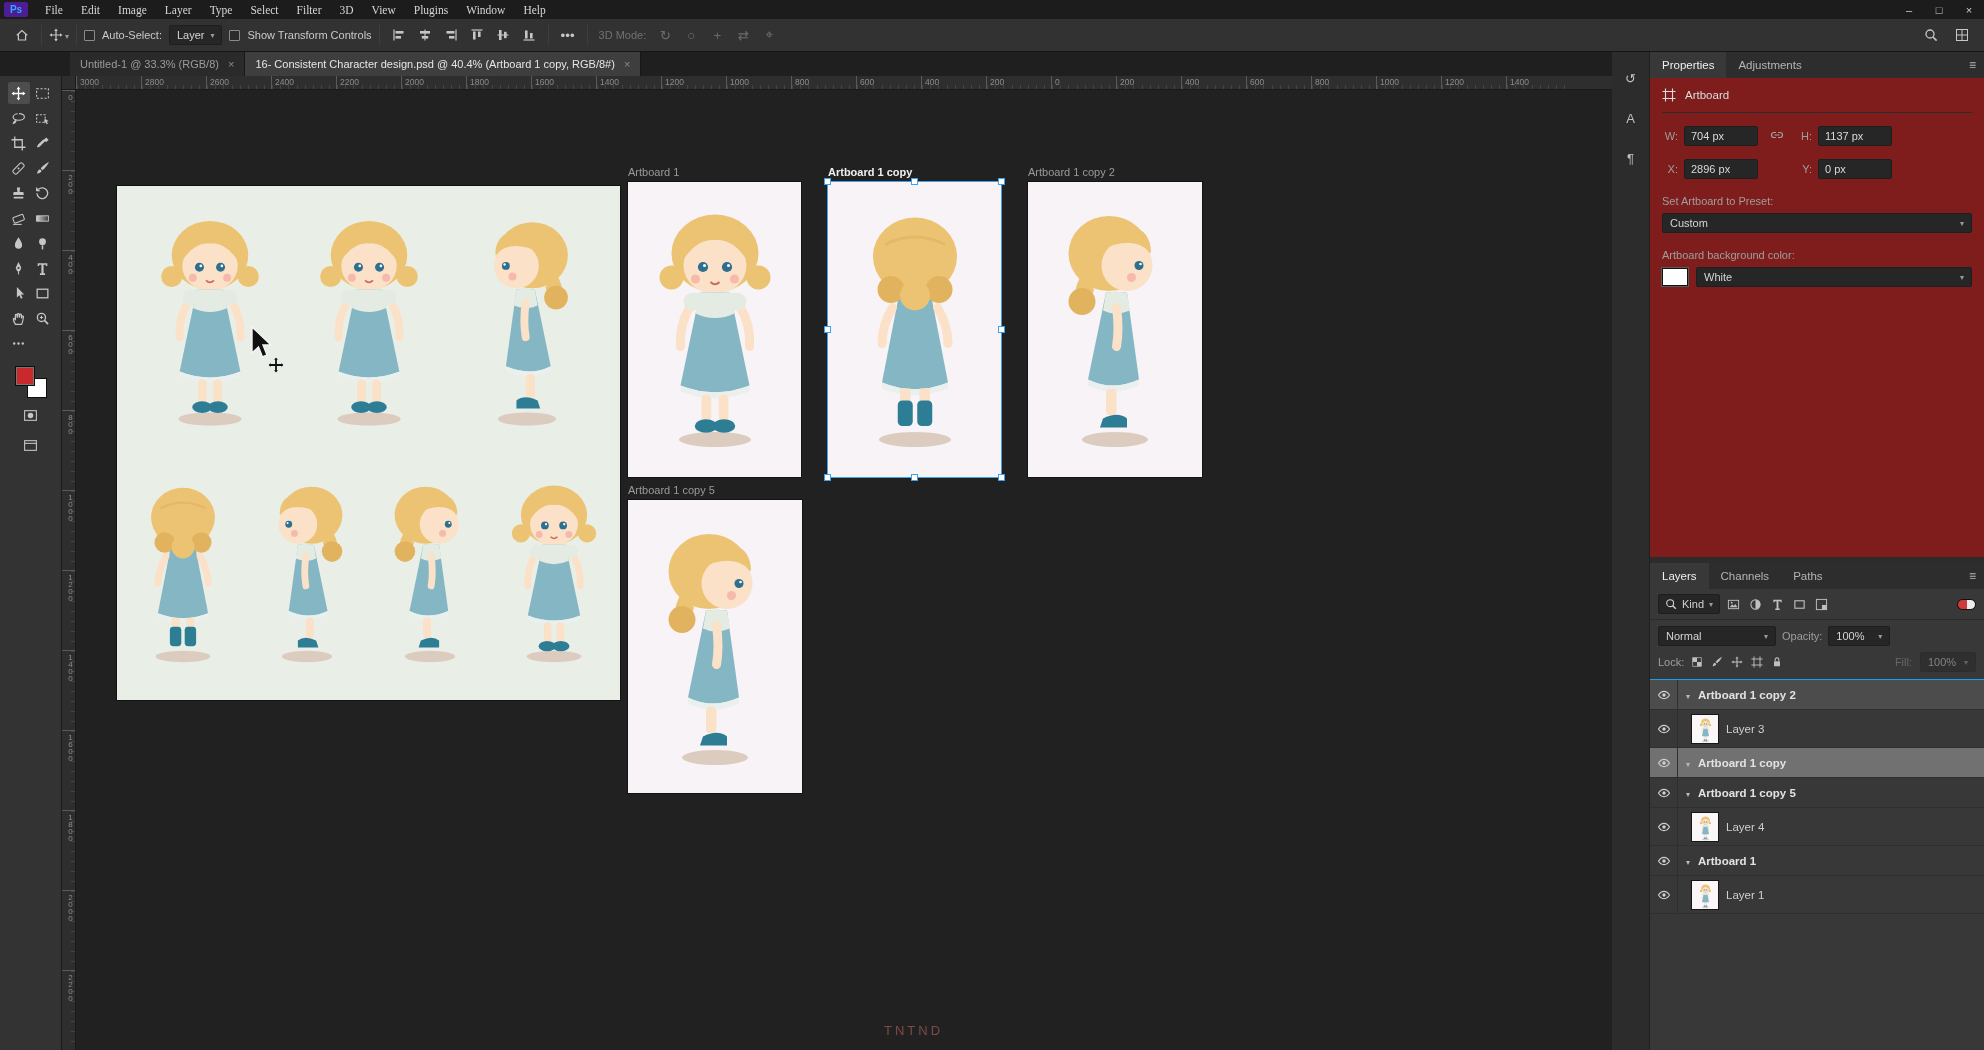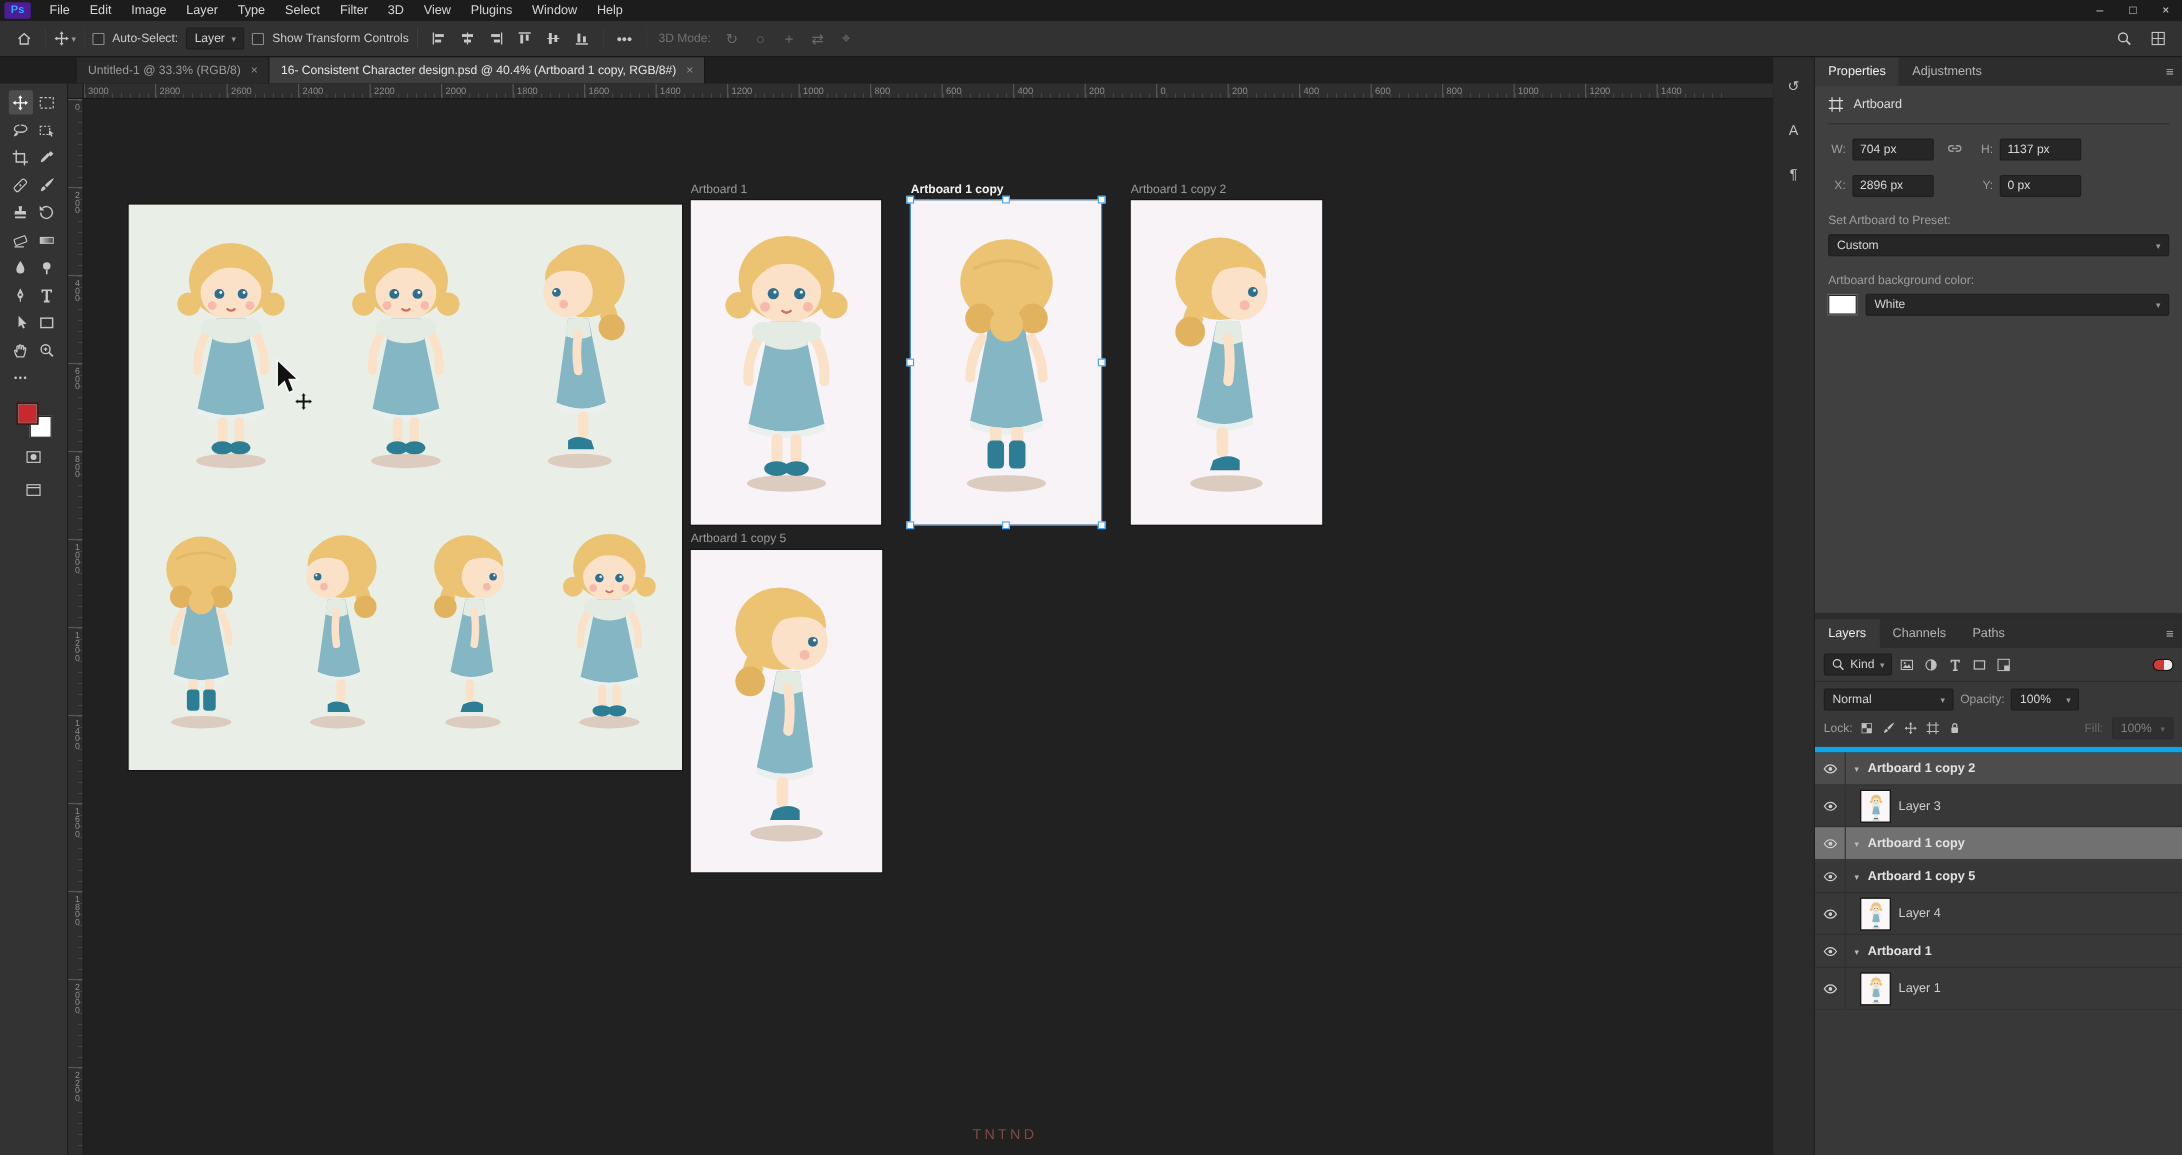--- a/index.html
+++ b/index.html
@@ -11,7 +11,7 @@
   .menubar { position:absolute; left:0; top:0; right:0; height:19px; background:#1c1c1c; display:flex; align-items:center; z-index:9; }
   .pslogo { width:24px; height:15px; margin:0 8px 0 4px; background:#4c1d95; color:#31a8ff; font-weight:bold; font-size:10px; display:flex; align-items:center; justify-content:center; border-radius:2px; }
   .menunav { display:flex; }
-  .menuitem { padding:0 9px; height:19px; display:flex; align-items:center; font-size:11.5px; color:#d6d6d6; }
+  .menuitem { padding:0 9px; height:19px; display:flex; align-items:center; font-size:11.5px; color:#d6d6d6;font-family:Liberation Serif, serif; }
   .wincontrols { margin-left:auto; display:flex; }
   .winbtn { width:30px; height:19px; display:flex; align-items:center; justify-content:center; color:#cfcfcf; font-size:11px; }
 

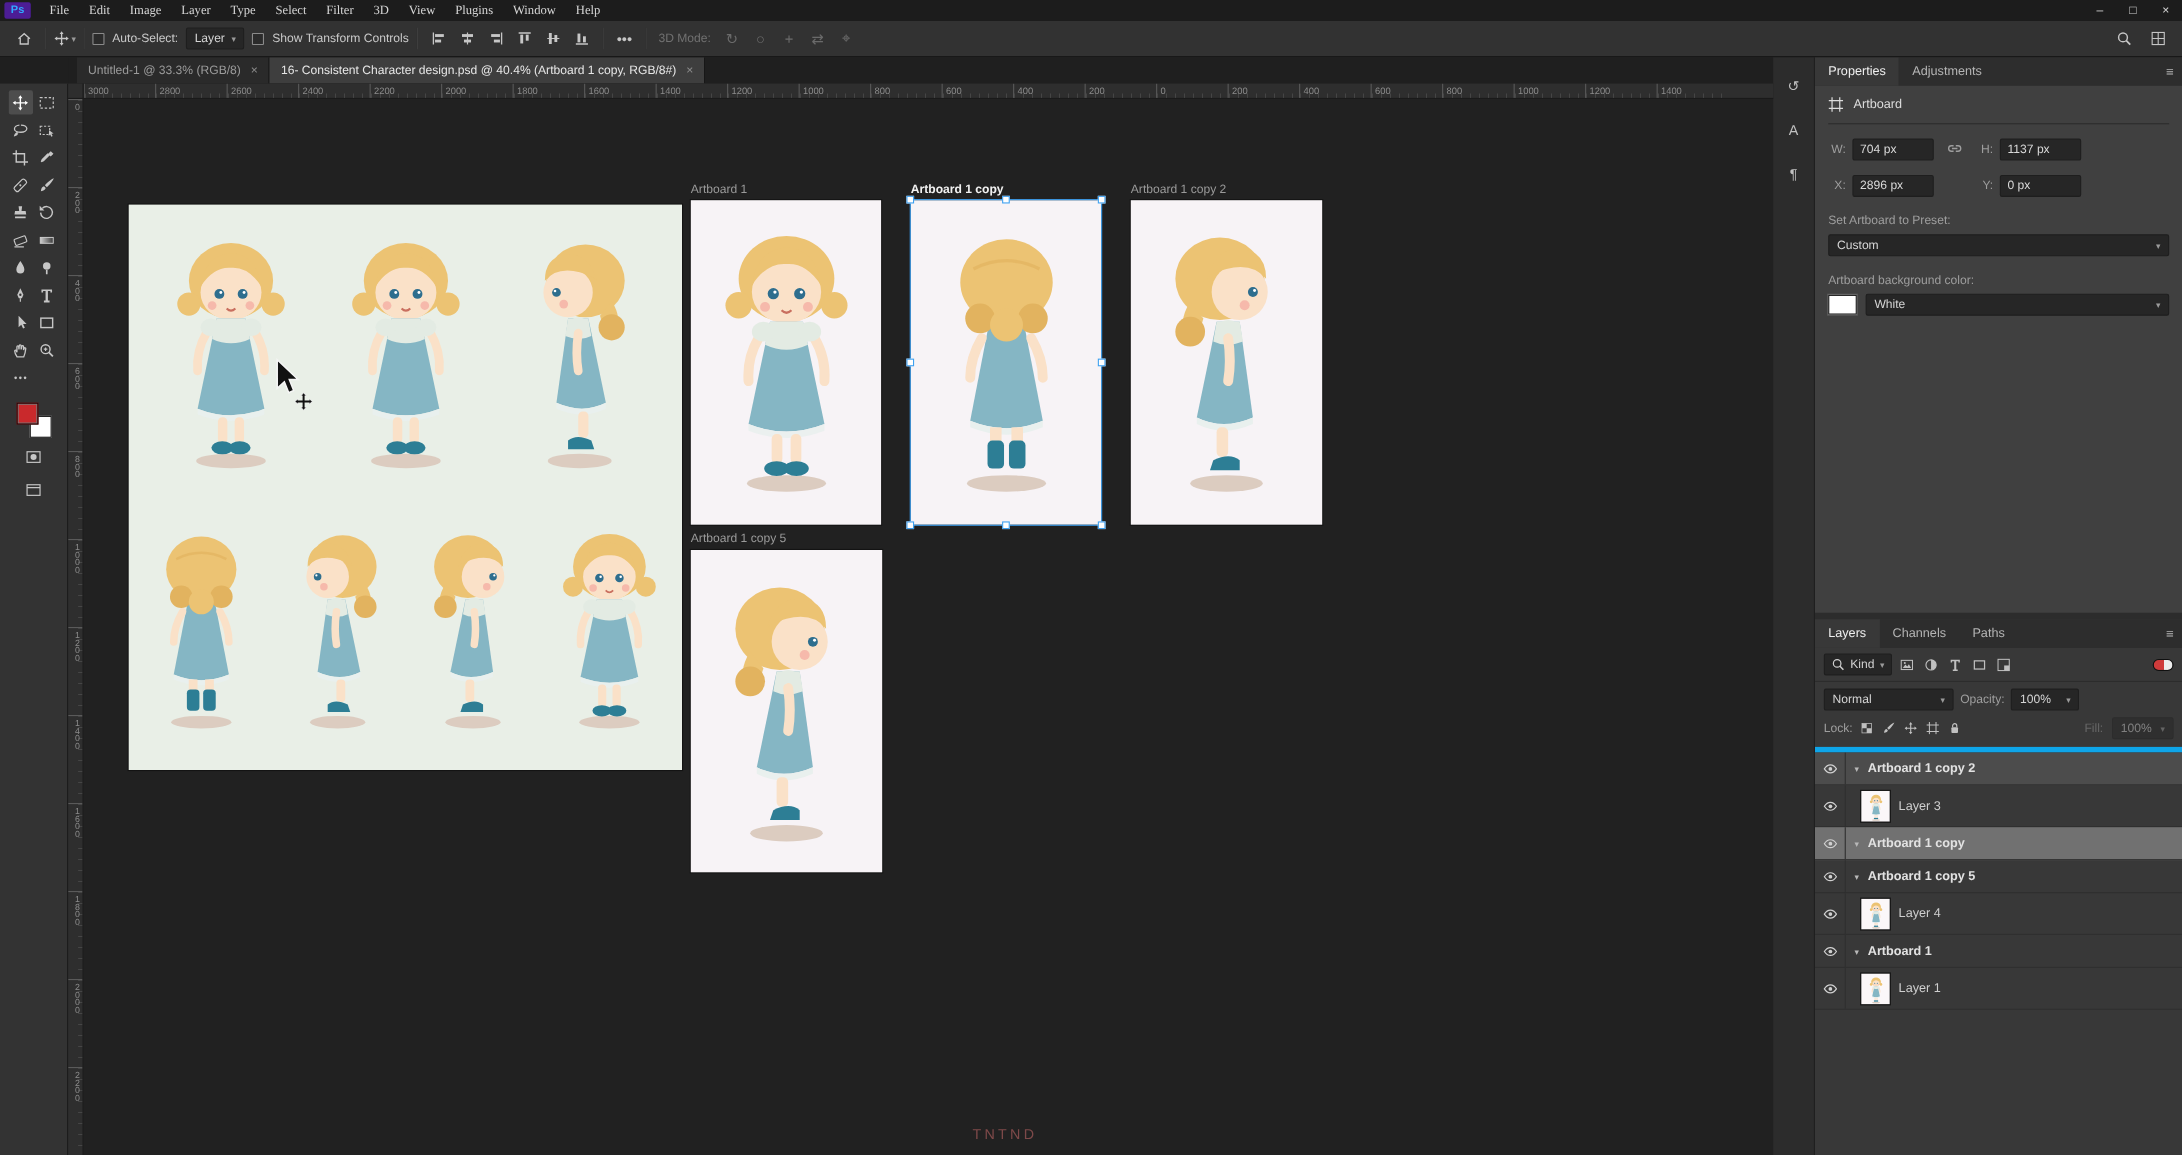--- a/index.html
+++ b/index.html
@@ -93,7 +93,7 @@
   .ptab.active { background:#383838; color:#efefef; }
   .pmenu { margin-left:auto; padding-right:8px; color:#b5b5b5; background:none; border:none; font-size:12px; }
 
-  .props { height:505px; background:#404040; }
+  .props { height:505px; background:#7f1d1d; }
   .pbody { padding:10px 12px; }
   .objrow { display:flex; align-items:center; gap:9px; color:#dcdcdc; font-size:11.5px; padding-bottom:10px; border-bottom:1px solid #2c2c2c; }
   .trow { display:flex; align-items:center; gap:6px; margin-top:13px; }

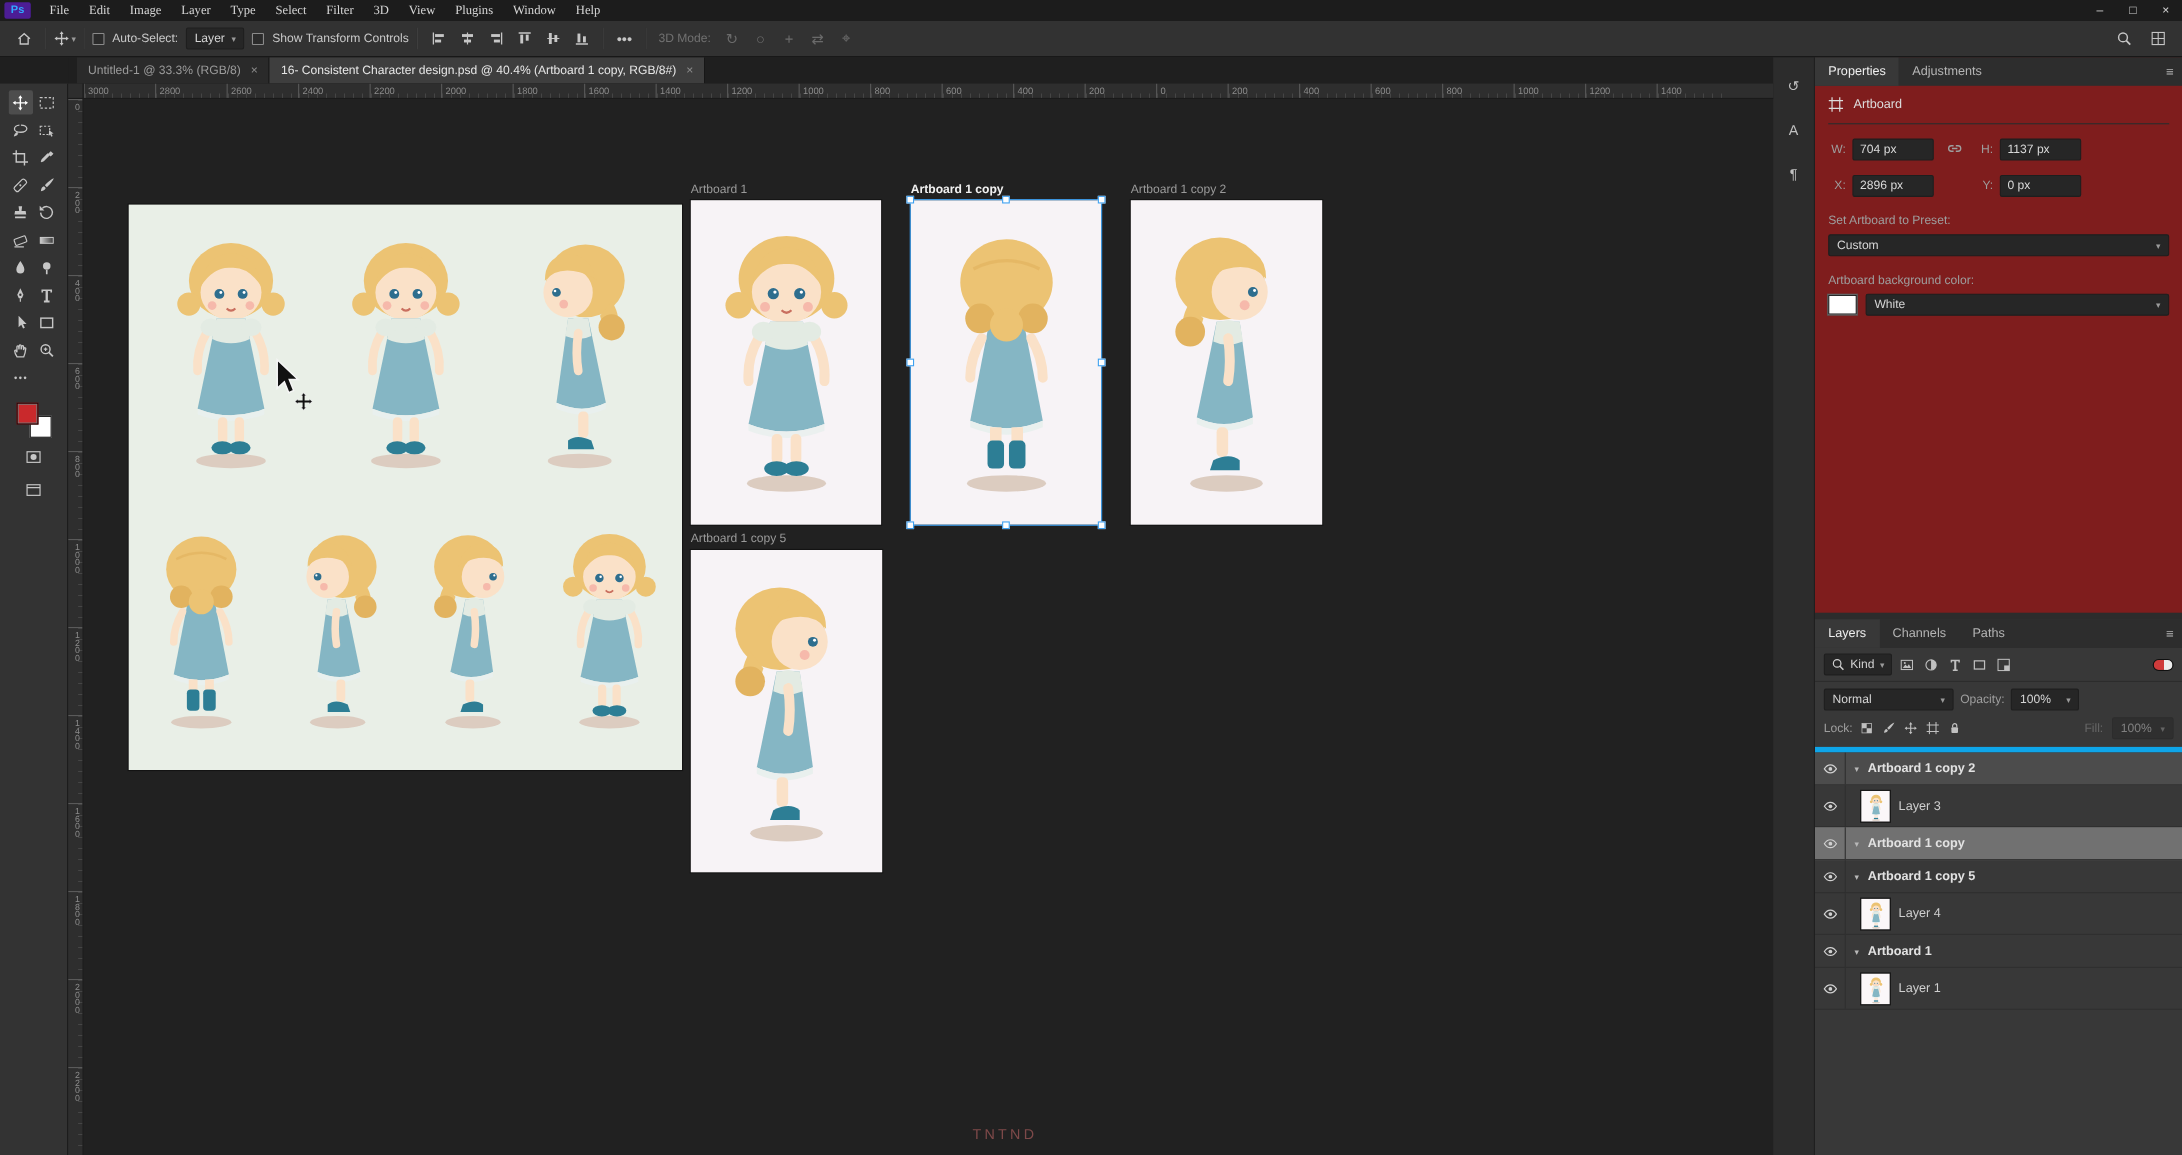--- a/index.html
+++ b/index.html
@@ -117,7 +117,7 @@
   .blenddd { width:118px; justify-content:space-between; }
   .greylab { color:#9e9e9e; }
   .opdd { width:62px; justify-content:space-between; }
-  .lockrow { display:flex; align-items:center; gap:4px; padding:3px 8px 7px; border-bottom:5px solid #0ea5e9; }
+  .lockrow { display:flex; align-items:center; gap:4px; padding:3px 8px 7px; border-bottom:1px solid #0ea5e9; }
   .lockbtn { width:18px; height:18px; background:none; border:none; color:#c0c0c0; display:flex; align-items:center; justify-content:center; }
   .lockbtn svg { width:12px; height:12px; }
   .dim { opacity:.45; }

